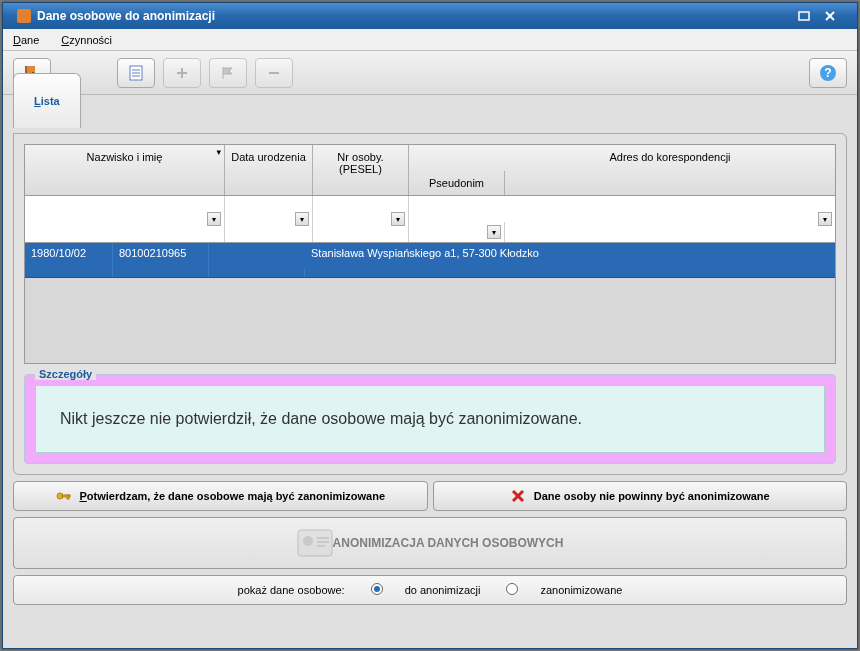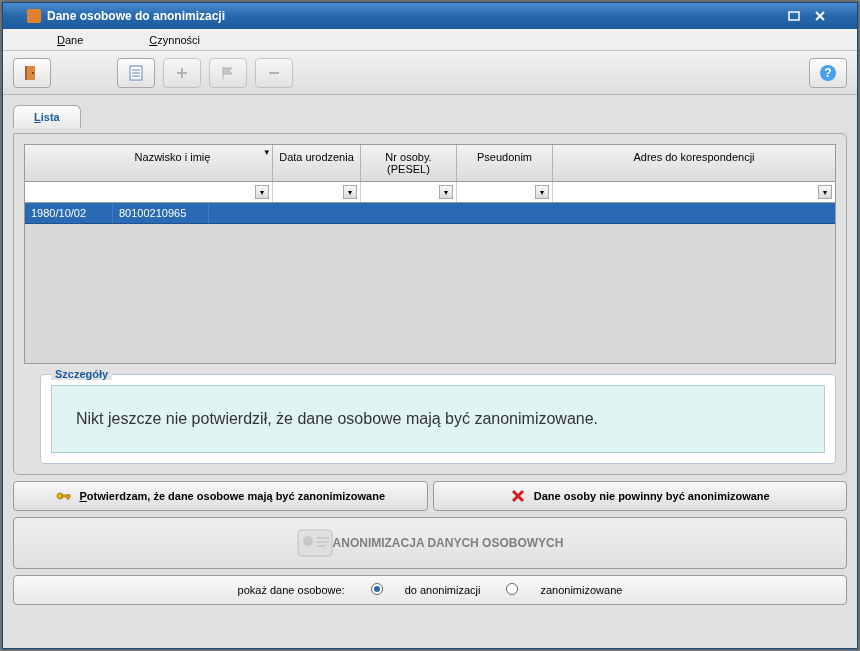--- a/index.html
+++ b/index.html
@@ -28,7 +28,7 @@
     color: #fff;
     display: flex;
     align-items: center;
-    padding: 0 24px;
+    padding: 0 14px;
     font-weight: bold;
     font-size: 12px;
   }

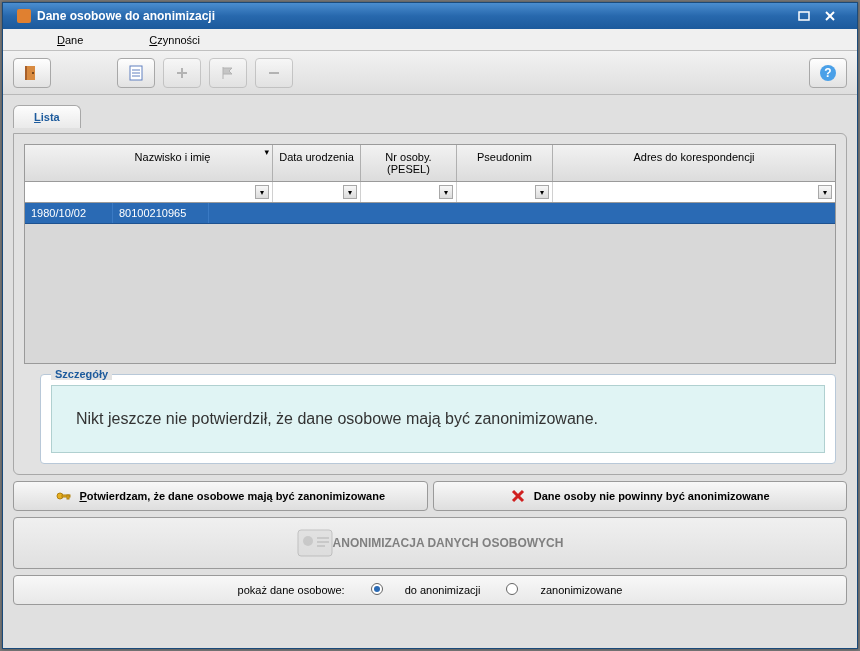--- a/index.html
+++ b/index.html
@@ -57,7 +57,6 @@
   .menubar .menuitem {
     cursor: pointer;
     padding: 2px 4px;
-    margin-left: 44px;
   }
   .menubar .underline { text-decoration: underline; }
   .toolbar {

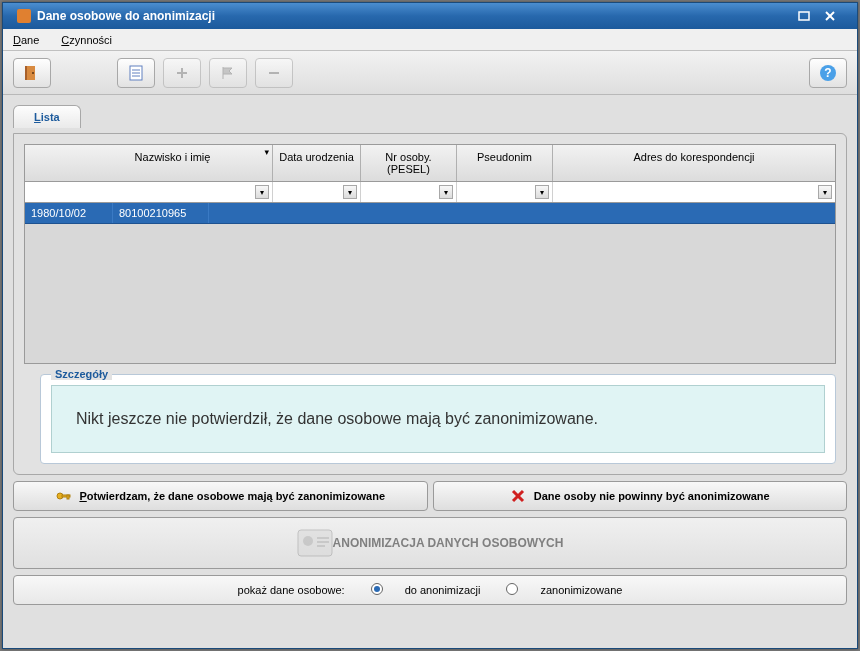--- a/index.html
+++ b/index.html
@@ -95,7 +95,7 @@
     position: relative;
   }
   .tab {
-    padding: 5px 20px;
+    padding: 21px 20px;
     background: linear-gradient(#fdfdfd, #eaeaea);
     border: 1px solid #a8a8a8;
     border-bottom: none;

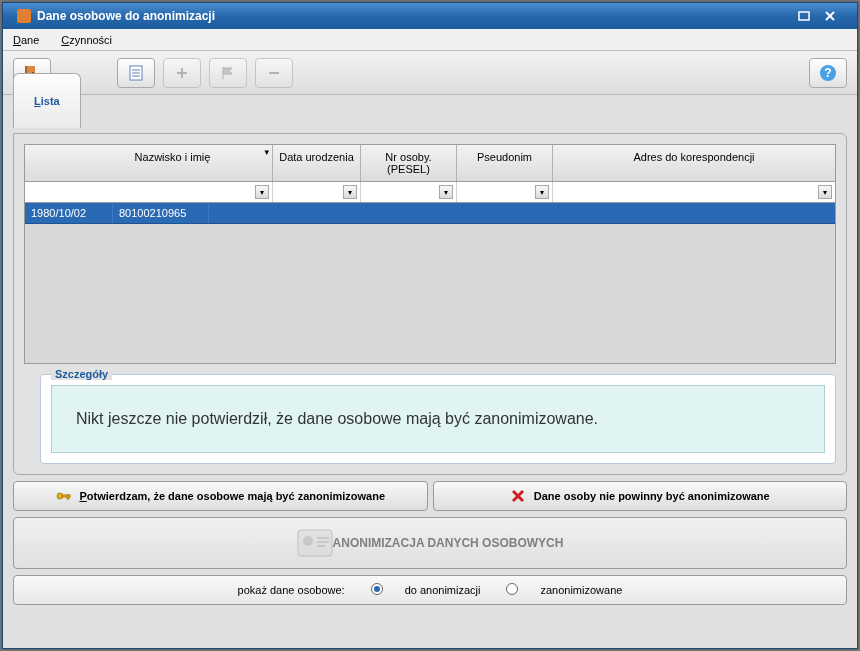--- a/index.html
+++ b/index.html
@@ -143,7 +143,7 @@
     right: 3px; top: 2px;
     font-size: 9px;
   }
-  .c1 { width: 200px; margin-left: 48px; }
+  .c1 { width: 200px; }
   .c2 { width: 88px; }
   .c3 { width: 96px; }
   .c4 { width: 96px; }

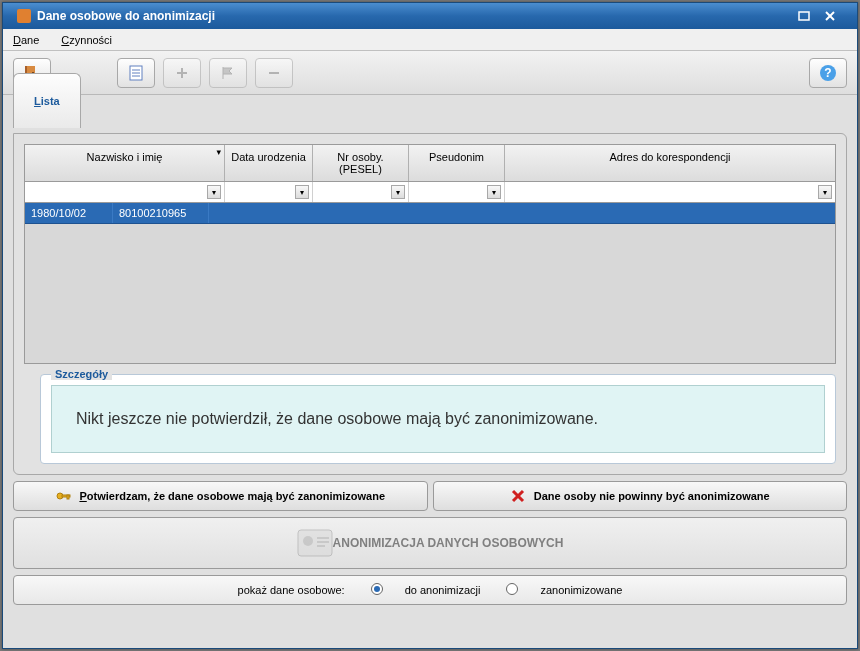--- a/index.html
+++ b/index.html
@@ -146,7 +146,7 @@
   .c1 { width: 200px; }
   .c2 { width: 88px; }
   .c3 { width: 96px; }
-  .c4 { width: 96px; }
+  .c4 { width: 96px; margin-top: 26px; }
   .c5 { flex: 1; }
   .grid-filter {
     display: flex;

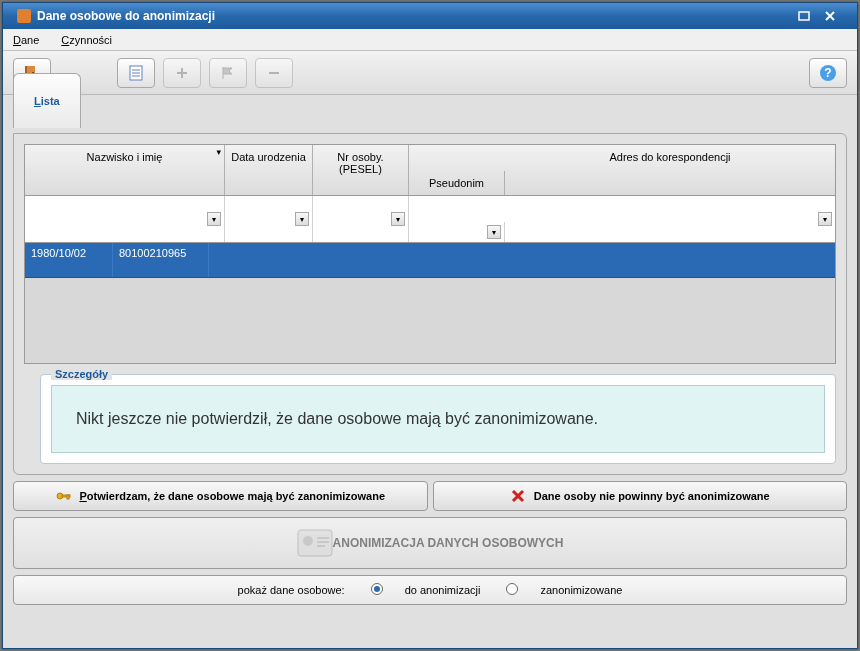--- a/index.html
+++ b/index.html
@@ -402,6 +402,7 @@
             <div class="gr-cell c2">1980/10/02</div>
             <div class="gr-cell c3">80100210965</div>
             <div class="gr-cell c4"></div>
+            <div class="gr-cell c5">Stanisława Wyspiańskiego a1, 57-300 Kłodzko</div>
           </div>
         </div>
       </div>

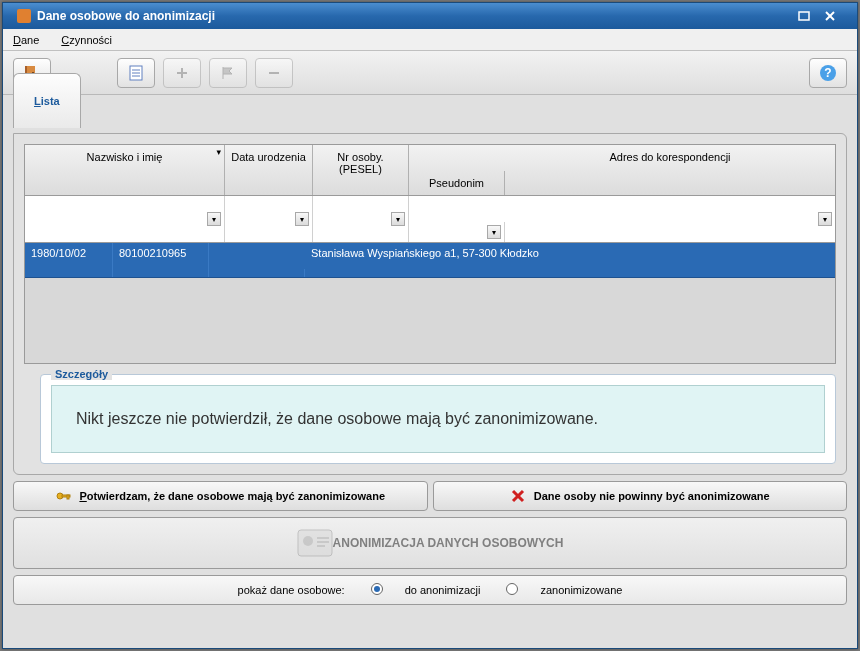--- a/index.html
+++ b/index.html
@@ -204,8 +204,7 @@
     border-radius: 4px;
     padding: 10px;
     position: relative;
-    background: #ffffff;
-    margin-left: 16px;
+    background: #f0abfc;
   }
   .details-group .legend {
     position: absolute;

